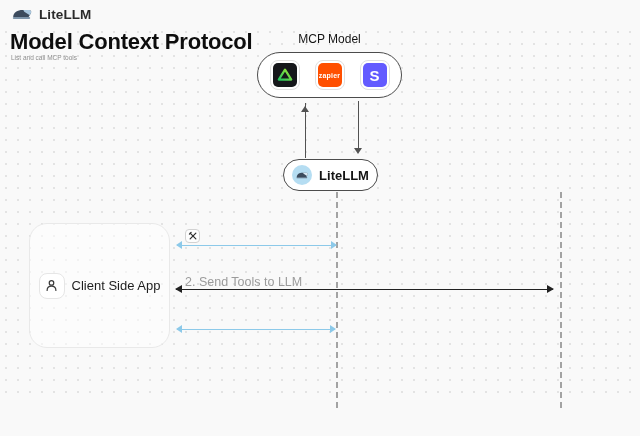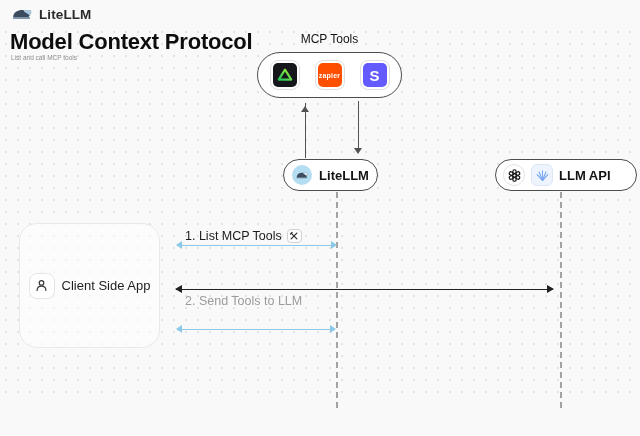--- a/index.html
+++ b/index.html
@@ -109,7 +109,7 @@
   <div class="page-title">Model Context Protocol</div>
   <div class="page-subtitle">List and call MCP tools</div>
 
-  <div class="mcp-label">MCP Tools</div>
+  <div class="mcp-label">MCP Model</div>
   <div class="pill mcp-pill">
     <div class="tool-frame">
       <div class="tool-inner tool-black">

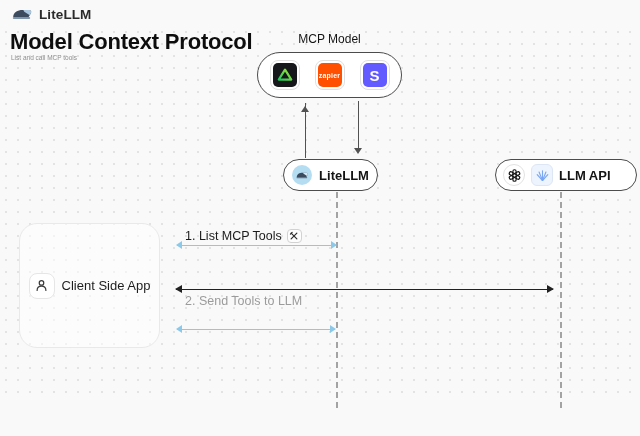--- a/index.html
+++ b/index.html
@@ -150,27 +150,6 @@
     <span class="node-label">LiteLLM</span>
   </div>
 
-  <div class="pill llm-pill">
-    <span class="openai-circle">
-      <svg width="15" height="15" viewBox="0 0 24 24" fill="none" stroke="#141414" stroke-width="1.9">
-        <g transform="translate(12,12)">
-          <rect x="-2.6" y="-9.2" width="5.2" height="18.4" rx="2.6" transform="rotate(0)"></rect>
-          <rect x="-2.6" y="-9.2" width="5.2" height="18.4" rx="2.6" transform="rotate(60)"></rect>
-          <rect x="-2.6" y="-9.2" width="5.2" height="18.4" rx="2.6" transform="rotate(120)"></rect>
-        </g>
-      </svg>
-    </span>
-    <span class="provider-square">
-      <svg width="15" height="15" viewBox="0 0 24 24" fill="none" stroke="#7aa7f2" stroke-width="1.8" stroke-linecap="round">
-        <path d="M12 20 L12 4.5"></path>
-        <path d="M12 20 L6.5 6.5"></path>
-        <path d="M12 20 L17.5 6.5"></path>
-        <path d="M12 20 L3.5 10.5"></path>
-        <path d="M12 20 L20.5 10.5"></path>
-      </svg>
-    </span>
-    <span class="node-label">LLM API</span>
-  </div>
 
   <div class="lifeline lifeline-litellm"></div>
   <div class="lifeline lifeline-llm"></div>

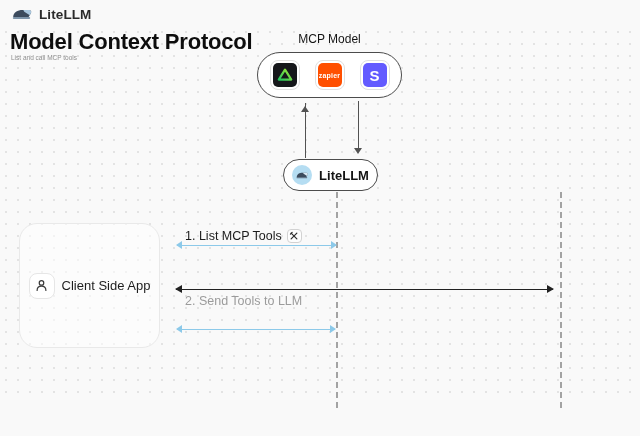--- a/index.html
+++ b/index.html
@@ -165,7 +165,6 @@
   </div>
 
   <div class="msg-label msg-dark msg-1">
-    <span>1. List MCP Tools</span>
     <span class="tools-badge">
       <svg viewBox="0 0 14 14" fill="none" stroke="#2e2e2e" stroke-width="1.7" stroke-linecap="round">
         <path d="M3 11 L11 3"></path>

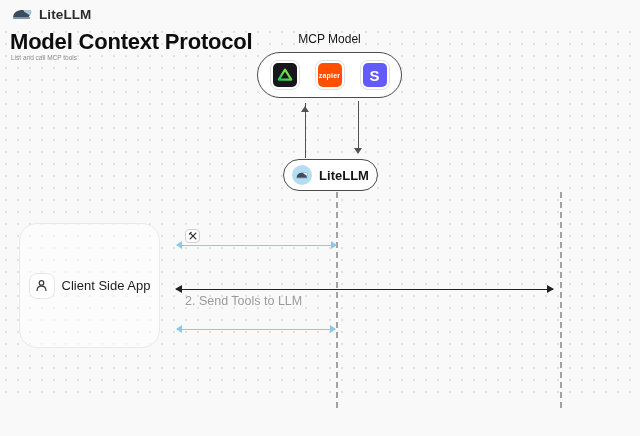--- a/index.html
+++ b/index.html
@@ -47,7 +47,7 @@
   .provider-square { width:22px; height:22px; border-radius:6px; background:#eef4fe; border:1px solid #dde6f5;
     display:flex; align-items:center; justify-content:center; }
 
-  .client-box { position:absolute; left:19px; top:223px; width:141px; height:125px;
+  .client-box { position:absolute; left:29px; top:223px; width:141px; height:125px;
     background:rgba(255,255,255,.55); border:1.5px solid #e9e9e9; border-radius:18px;
     display:flex; align-items:center; justify-content:center; gap:7px; }
   .person-frame { width:26px; height:26px; background:#fff; border:1px solid #e6e6e6; border-radius:8px;

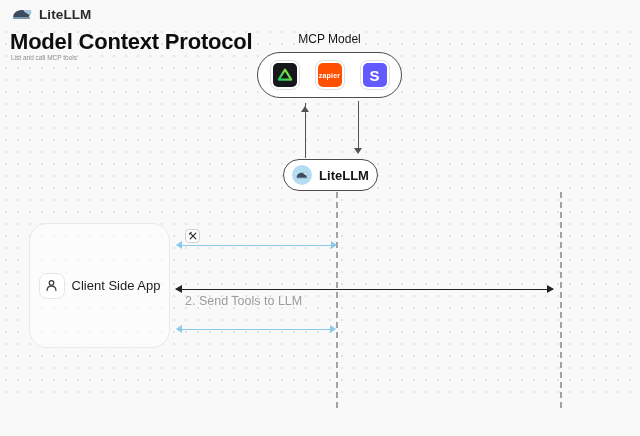--- a/index.html
+++ b/index.html
@@ -85,7 +85,7 @@
   .msg-dark { color:#1b1b1b; font-weight:500; }
   .msg-gray { color:#9b9b9b; font-weight:400; }
   .msg-1 { left:185px; top:229px; }
-  .msg-2 { left:185px; top:275px;margin-top:19px; }
+  .msg-2 { left:185px; top:275px; }
   .msg-3 { left:185px; top:314px; }
 
   .tools-badge { width:15px; height:14px; border:1px solid #d2d2d2; border-radius:4px; background:#fdfdfd;

